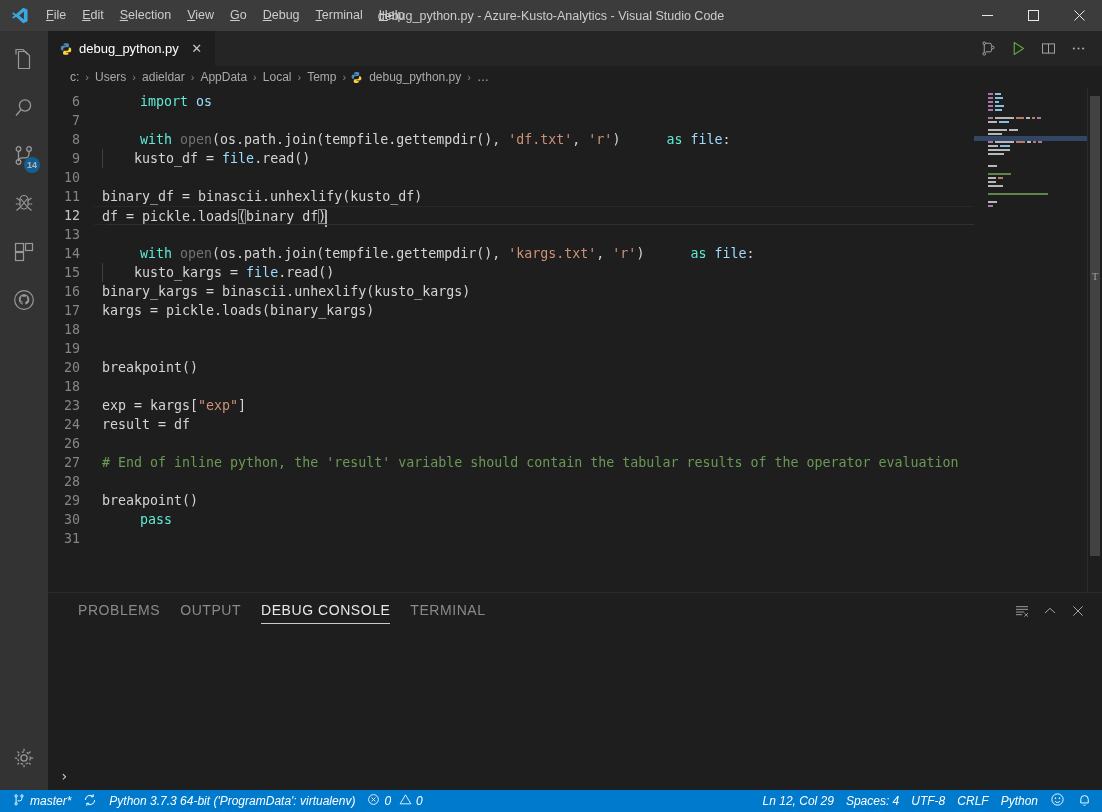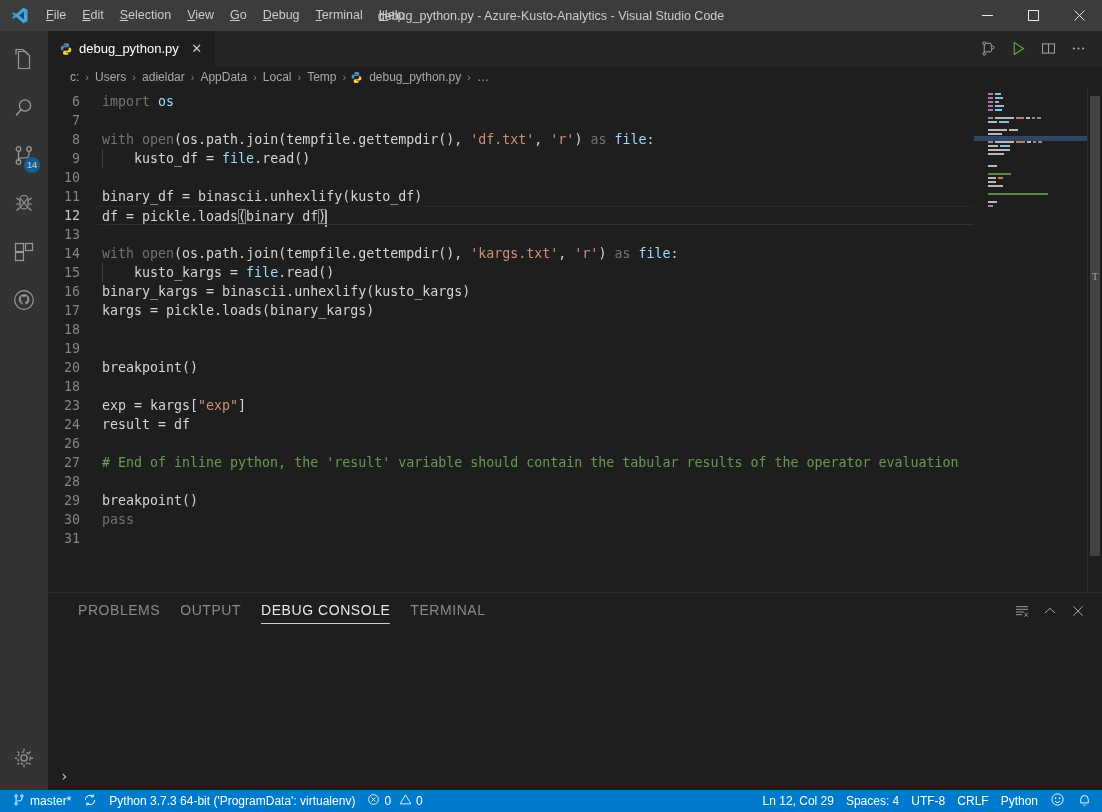--- a/index.html
+++ b/index.html
@@ -263,7 +263,7 @@
   }
 
   
-  .t-kw      { color: #737373; }
+  .t-kw      { color: #5eead4; margin-left: 38px; }
   .t-fn      { color: #737373; }
   .t-str     { color: #ce9178; }
   .t-var     { color: #9cdcfe; }

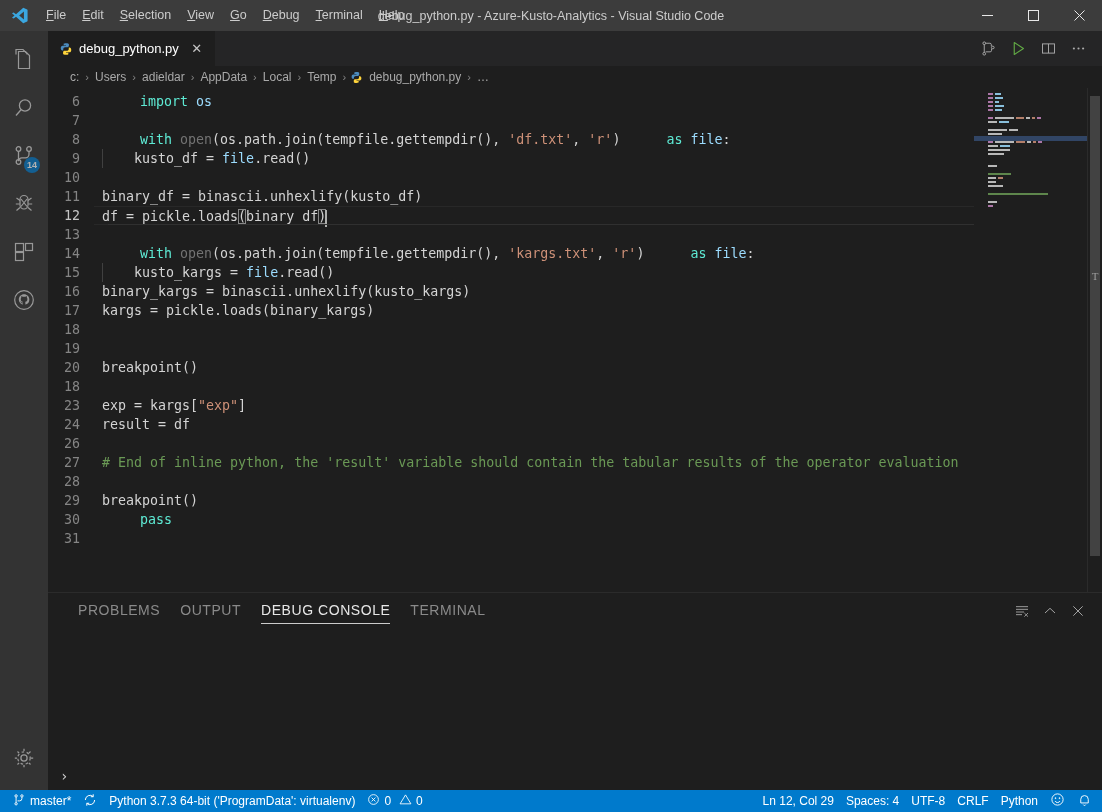--- a/index.html
+++ b/index.html
@@ -406,6 +406,7 @@
     color: #ffffff;
     font-size: 12px;
     user-select: none;
+    font-style: italic;
   }
   .sb-item {
     display: flex;

